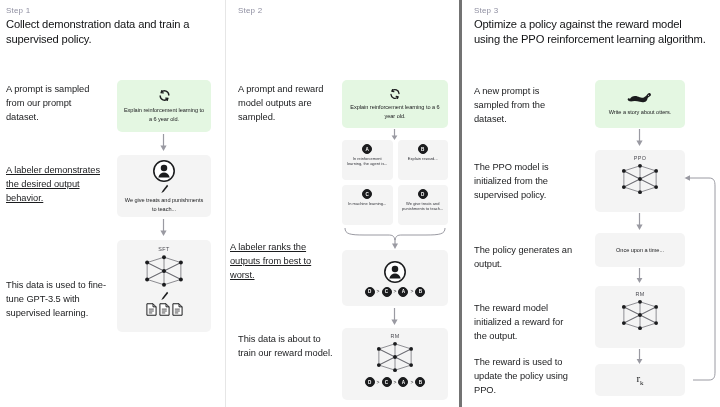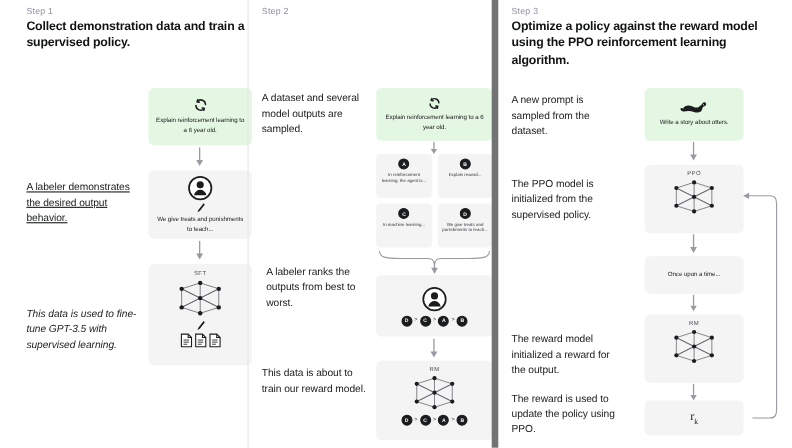--- a/index.html
+++ b/index.html
@@ -14,7 +14,7 @@
 
   
   .col{position:absolute;top:0;height:407px;box-sizing:border-box;}
-  .col-1{left:0;width:225px;padding-left:8px;margin-left:18px;}
+  .col-1{left:0;width:225px;padding-left:8px;}
   .col-2{left:225px;width:234px;border-left:1px solid #e6e6e6;}
   .col-3{left:447px;width:261px;padding-left:12px;border-left:6px solid #737373;}
 

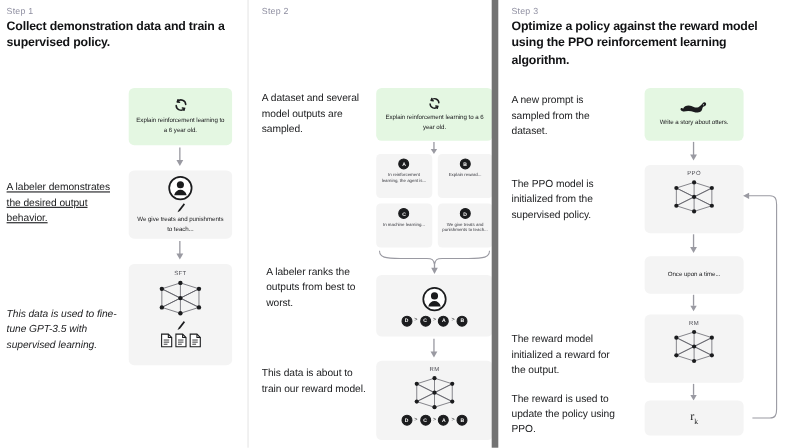--- a/index.html
+++ b/index.html
@@ -16,7 +16,7 @@
   .col{position:absolute;top:0;height:407px;box-sizing:border-box;}
   .col-1{left:0;width:225px;padding-left:8px;}
   .col-2{left:225px;width:234px;border-left:1px solid #e6e6e6;}
-  .col-3{left:447px;width:261px;padding-left:12px;border-left:6px solid #737373;}
+  .col-3{left:459px;width:261px;padding-left:12px;border-left:3px solid #737373;}
 
   .step-label{
     position:absolute;left:6px;top:6px;

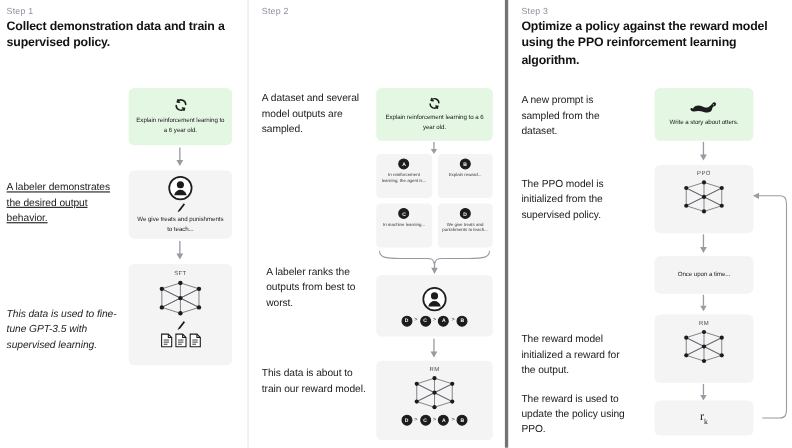--- a/index.html
+++ b/index.html
@@ -25,7 +25,7 @@
   .col-2 .step-label,.col-3 .step-label{left:12px;}
   .step-title{
     position:absolute;top:17px;
-    font-size:11.2px;font-weight:bold;line-height:1.38;
+    font-size:11.2px;font-weight:normal;line-height:1.38;
     color:#111214;letter-spacing:-.15px;
   }
   .col-1 .step-title{left:6px;width:200px;}

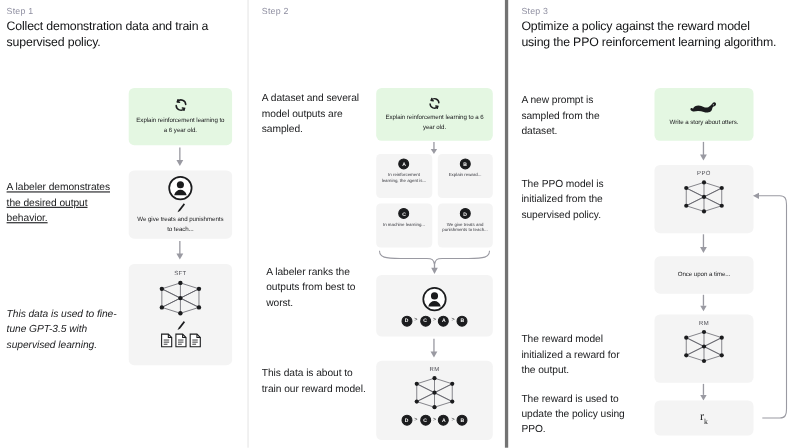--- a/index.html
+++ b/index.html
@@ -83,6 +83,7 @@
     <div class="step-label">Step 1</div>
     <div class="step-title">Collect demonstration data and train a supervised policy.</div>
 
+    <div class="note" style="left:6px;top:82px;width:100px;">A prompt is sampled from our prompt dataset.</div>
     <div class="note" style="left:6px;top:163px;width:105px;text-decoration:underline;">A labeler demonstrates the desired output behavior.</div>
     <div class="note" style="left:6px;top:278px;width:105px;font-style:italic;">This data is used to fine-tune GPT-3.5 with supervised learning.</div>
 

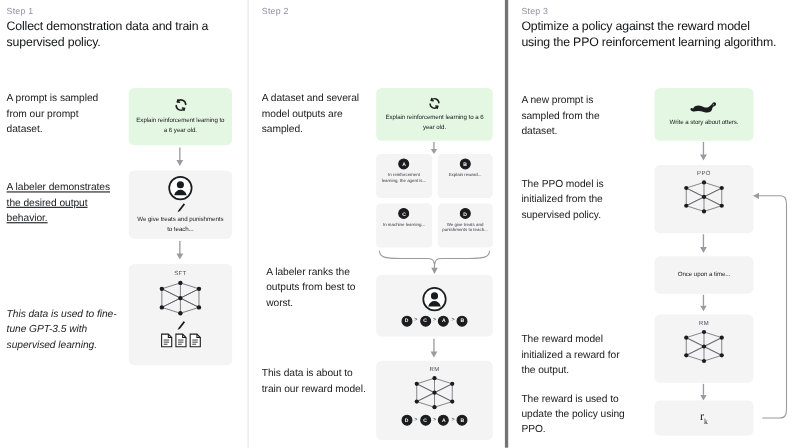--- a/index.html
+++ b/index.html
@@ -193,7 +193,7 @@
   <div class="col col-2">
     <div class="step-label">Step 2</div>
 
-    <div class="note" style="left:12px;top:82px;width:96px;">A dataset and several model outputs are sampled.</div>
+    <div class="note" style="left:12px;top:82px;width:96px;">A prompt and reward model outputs are sampled.</div>
     <div class="note" style="left:16px;top:240px;width:100px;">A labeler ranks the outputs from best to worst.</div>
     <div class="note" style="left:12px;top:332px;width:96px;">This data is about to train our reward model.</div>
 

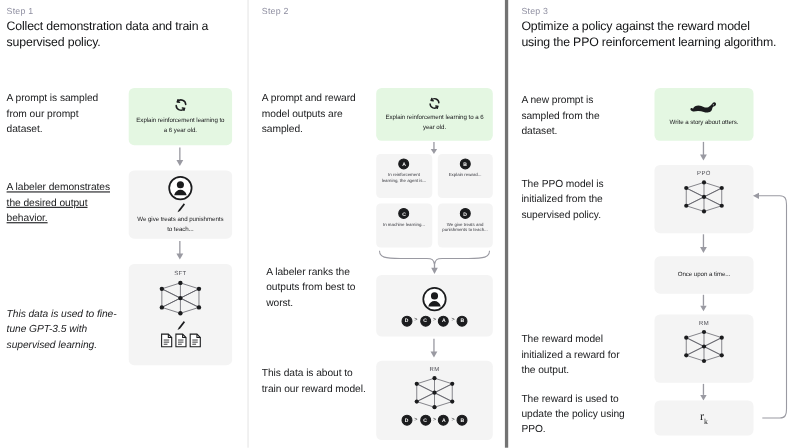--- a/index.html
+++ b/index.html
@@ -194,7 +194,7 @@
     <div class="step-label">Step 2</div>
 
     <div class="note" style="left:12px;top:82px;width:96px;">A prompt and reward model outputs are sampled.</div>
-    <div class="note" style="left:16px;top:240px;width:100px;">A labeler ranks the outputs from best to worst.</div>
+    <div class="note" style="left:4px;top:240px;width:100px;text-decoration:underline;">A labeler ranks the outputs from best to worst.</div>
     <div class="note" style="left:12px;top:332px;width:96px;">This data is about to train our reward model.</div>
 
     <div class="card green" style="left:116px;top:80px;width:106px;height:48px;">

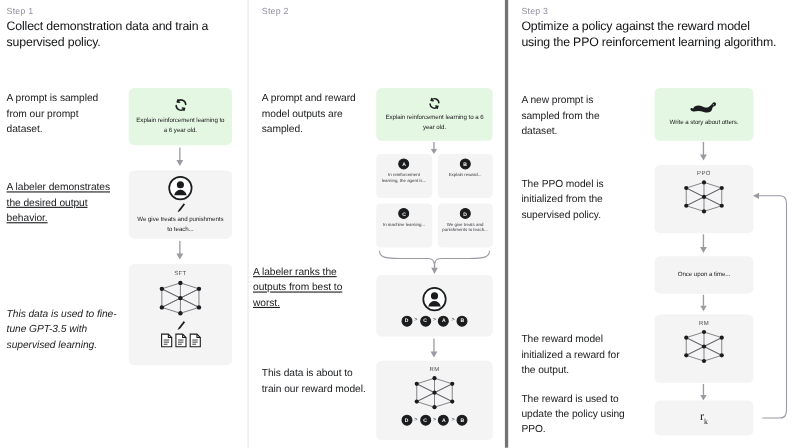--- a/index.html
+++ b/index.html
@@ -305,6 +305,7 @@
 
     <div class="note" style="left:12px;top:160px;width:104px;">The PPO model is initialized from the supervised policy.</div>
     <div class="note" style="left:12px;top:84px;width:96px;">A new prompt is sampled from the dataset.</div>
+    <div class="note" style="left:12px;top:243px;width:104px;">The policy generates an output.</div>
     <div class="note" style="left:12px;top:301px;width:104px;">The reward model initialized a reward for the output.</div>
     <div class="note" style="left:12px;top:355px;width:104px;">The reward is used to update the policy using PPO.</div>
 

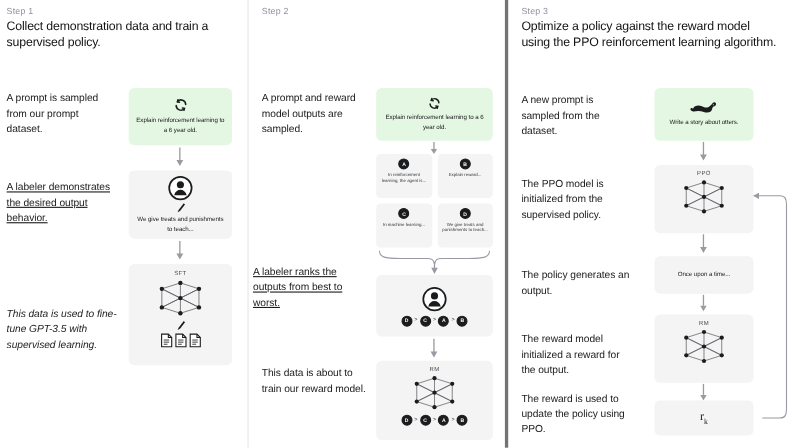--- a/index.html
+++ b/index.html
@@ -85,7 +85,7 @@
 
     <div class="note" style="left:6px;top:82px;width:100px;">A prompt is sampled from our prompt dataset.</div>
     <div class="note" style="left:6px;top:163px;width:105px;text-decoration:underline;">A labeler demonstrates the desired output behavior.</div>
-    <div class="note" style="left:6px;top:278px;width:105px;font-style:italic;">This data is used to fine-tune GPT-3.5 with supervised learning.</div>
+    <div class="note" style="left:6px;top:278px;width:105px;">This data is used to fine-tune GPT-3.5 with supervised learning.</div>
 
     <div class="card green" style="left:117px;top:80px;width:94px;height:52px;">
       <span class="glyph">

